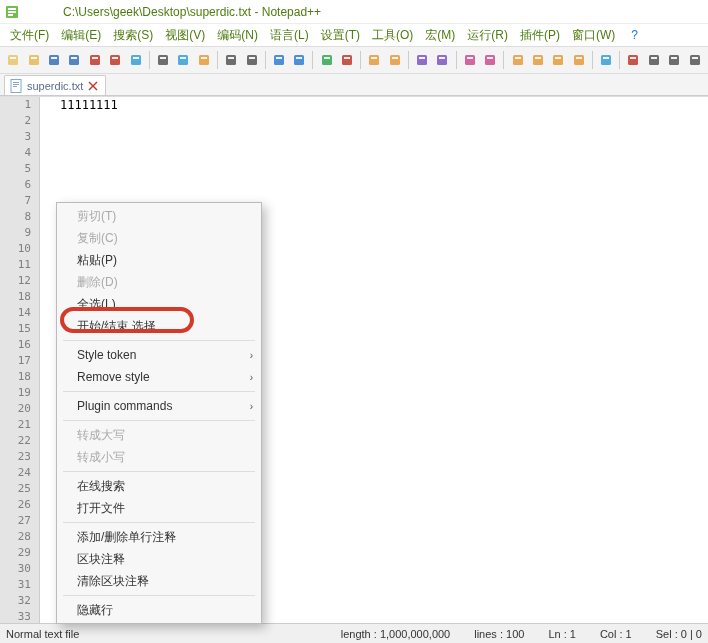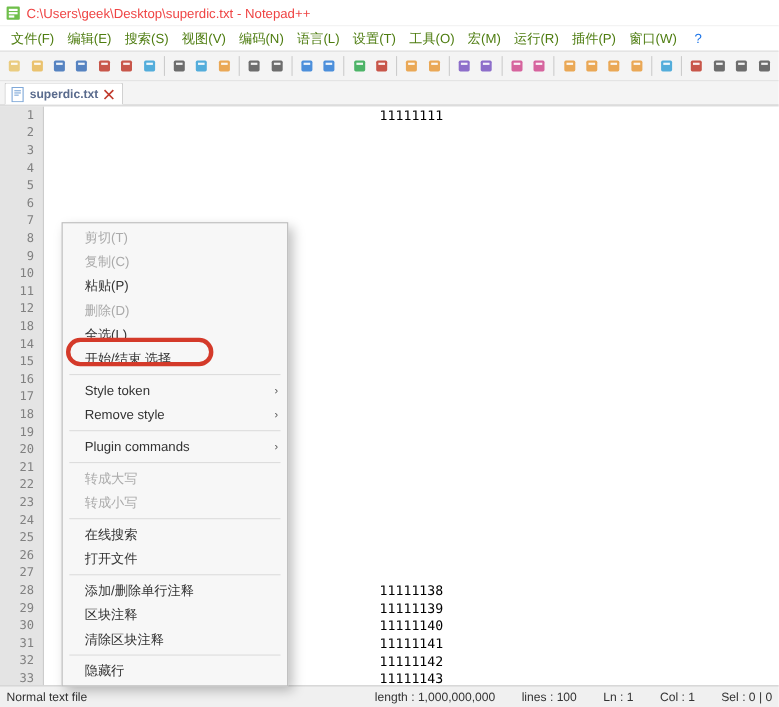--- a/index.html
+++ b/index.html
@@ -6,7 +6,7 @@
   body { font-family: "Microsoft YaHei", Tahoma, sans-serif; font-size: 12px; background: #fff; width: 708px; height: 643px; overflow: hidden; position: relative; }
   .titlebar { background: #fff; height: 24px; display: flex; align-items: center; padding: 0 4px; border-bottom: 1px solid #eee; }
   .titlebar .app-icon { width: 16px; height: 16px; margin-right: 4px; display:inline-flex; align-items:center; justify-content:center; }
-  .titlebar .title { color: #ef4444; font-size: 12px; }
+  .titlebar .title { color: #4d7c0f; font-size: 12px; margin-left: 39px; }
   .menubar { display: flex; align-items: center; height: 22px; padding: 0 4px; background: #fff; }
   .menubar .mitem { padding: 2px 6px; color: #4d7c0f; cursor: default; }
   .menubar .help { color: #1a73e8; margin-left: 4px; }

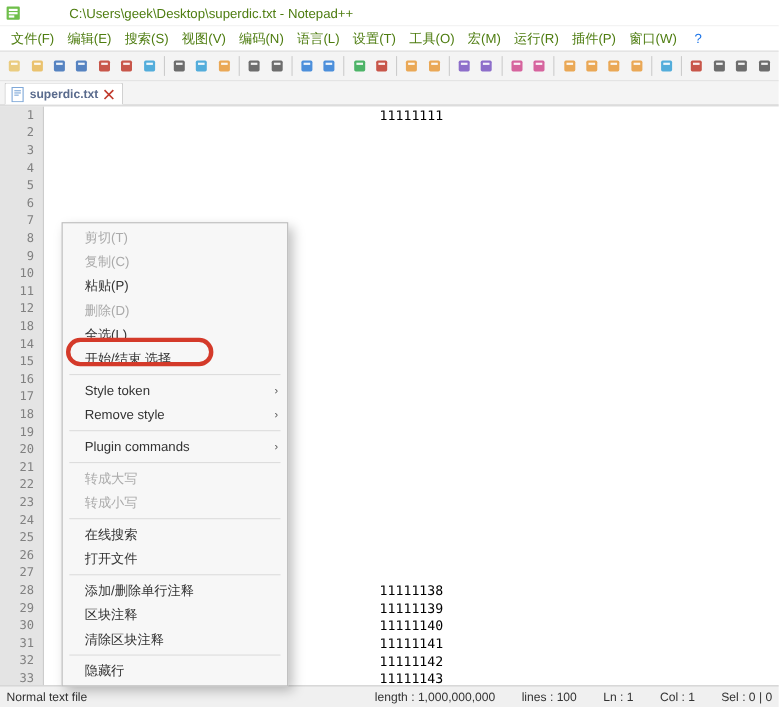--- a/index.html
+++ b/index.html
@@ -13,7 +13,7 @@
   .toolbar { display: flex; align-items: center; height: 28px; background: #f4f4f4; border-top: 1px solid #ddd; border-bottom: 1px solid #ddd; padding: 0 4px; gap: 2px; overflow: hidden; }
   .tbtn { width: 20px; height: 20px; display: inline-flex; align-items: center; justify-content: center; border-radius: 2px; cursor: default; }
   .tdiv { width: 1px; height: 18px; background: #ccc; margin: 0 2px; }
-  .tabbar { height: 22px; display: flex; align-items: flex-end; border-bottom: 1px solid #ccc; background: #f4f4f4; padding-left: 4px; font-weight: bold; }
+  .tabbar { height: 22px; display: flex; align-items: flex-end; border-bottom: 1px solid #ccc; background: #f4f4f4; padding-left: 4px; }
   .tab { display: flex; align-items: center; background: #fff; border: 1px solid #ccc; border-bottom: none; padding: 2px 6px 2px 4px; height: 20px; border-radius: 2px 2px 0 0; }
   .tab .tab-icon { width: 14px; height: 14px; margin-right: 4px; display:inline-flex; align-items:center; justify-content:center; }
   .tab .tab-label { color: #5a6b8d; font-size: 11px; }

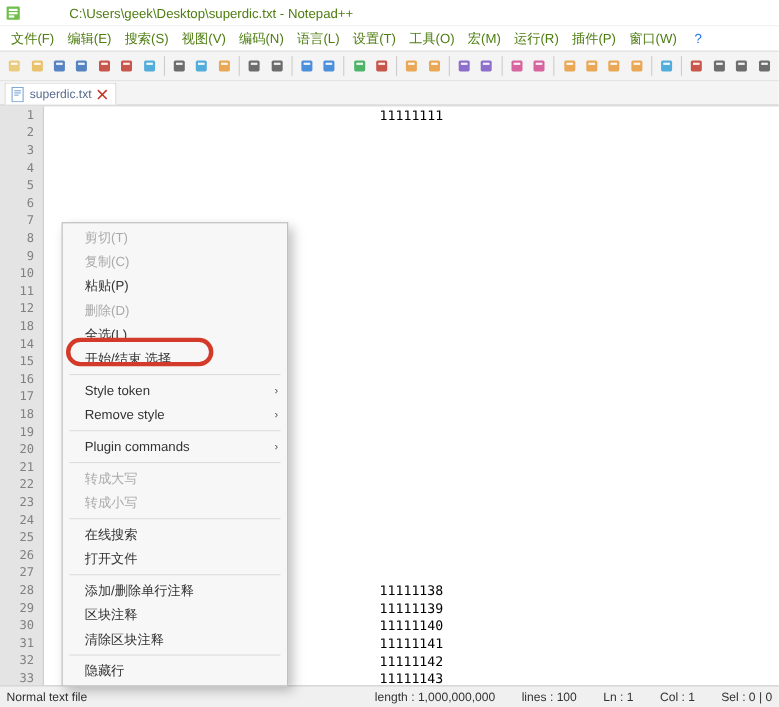--- a/index.html
+++ b/index.html
@@ -22,7 +22,7 @@
   .gutter { width: 40px; background: #e4e4e4; border-right: 1px solid #ccc; }
   .gutter .ln { height: 16px; line-height: 16px; text-align: right; padding-right: 8px; color: #808080; font-size: 11px; font-family: Consolas, monospace; }
   .editor { flex: 1; background: #fff; position: relative; font-family: Consolas, monospace; font-size: 12px; }
-  .editor .row { height: 16px; line-height: 16px; padding-left: 0; color: #000; white-space: pre; text-align: center; }
+  .editor .row { height: 16px; line-height: 16px; padding-left: 20px; color: #000; white-space: pre; }
   .context-menu { position: absolute; left: 56px; top: 105px; width: 206px; background: #f7f7f7; border: 1px solid #bbb; box-shadow: 4px 4px 10px rgba(0,0,0,.25); z-index: 50; padding: 2px 0; }
   .context-menu .citem { height: 22px; display: flex; align-items: center; padding: 0 10px 0 20px; color: #333; cursor: default; position: relative; }
   .context-menu .citem.disabled { color: #aaa; }

